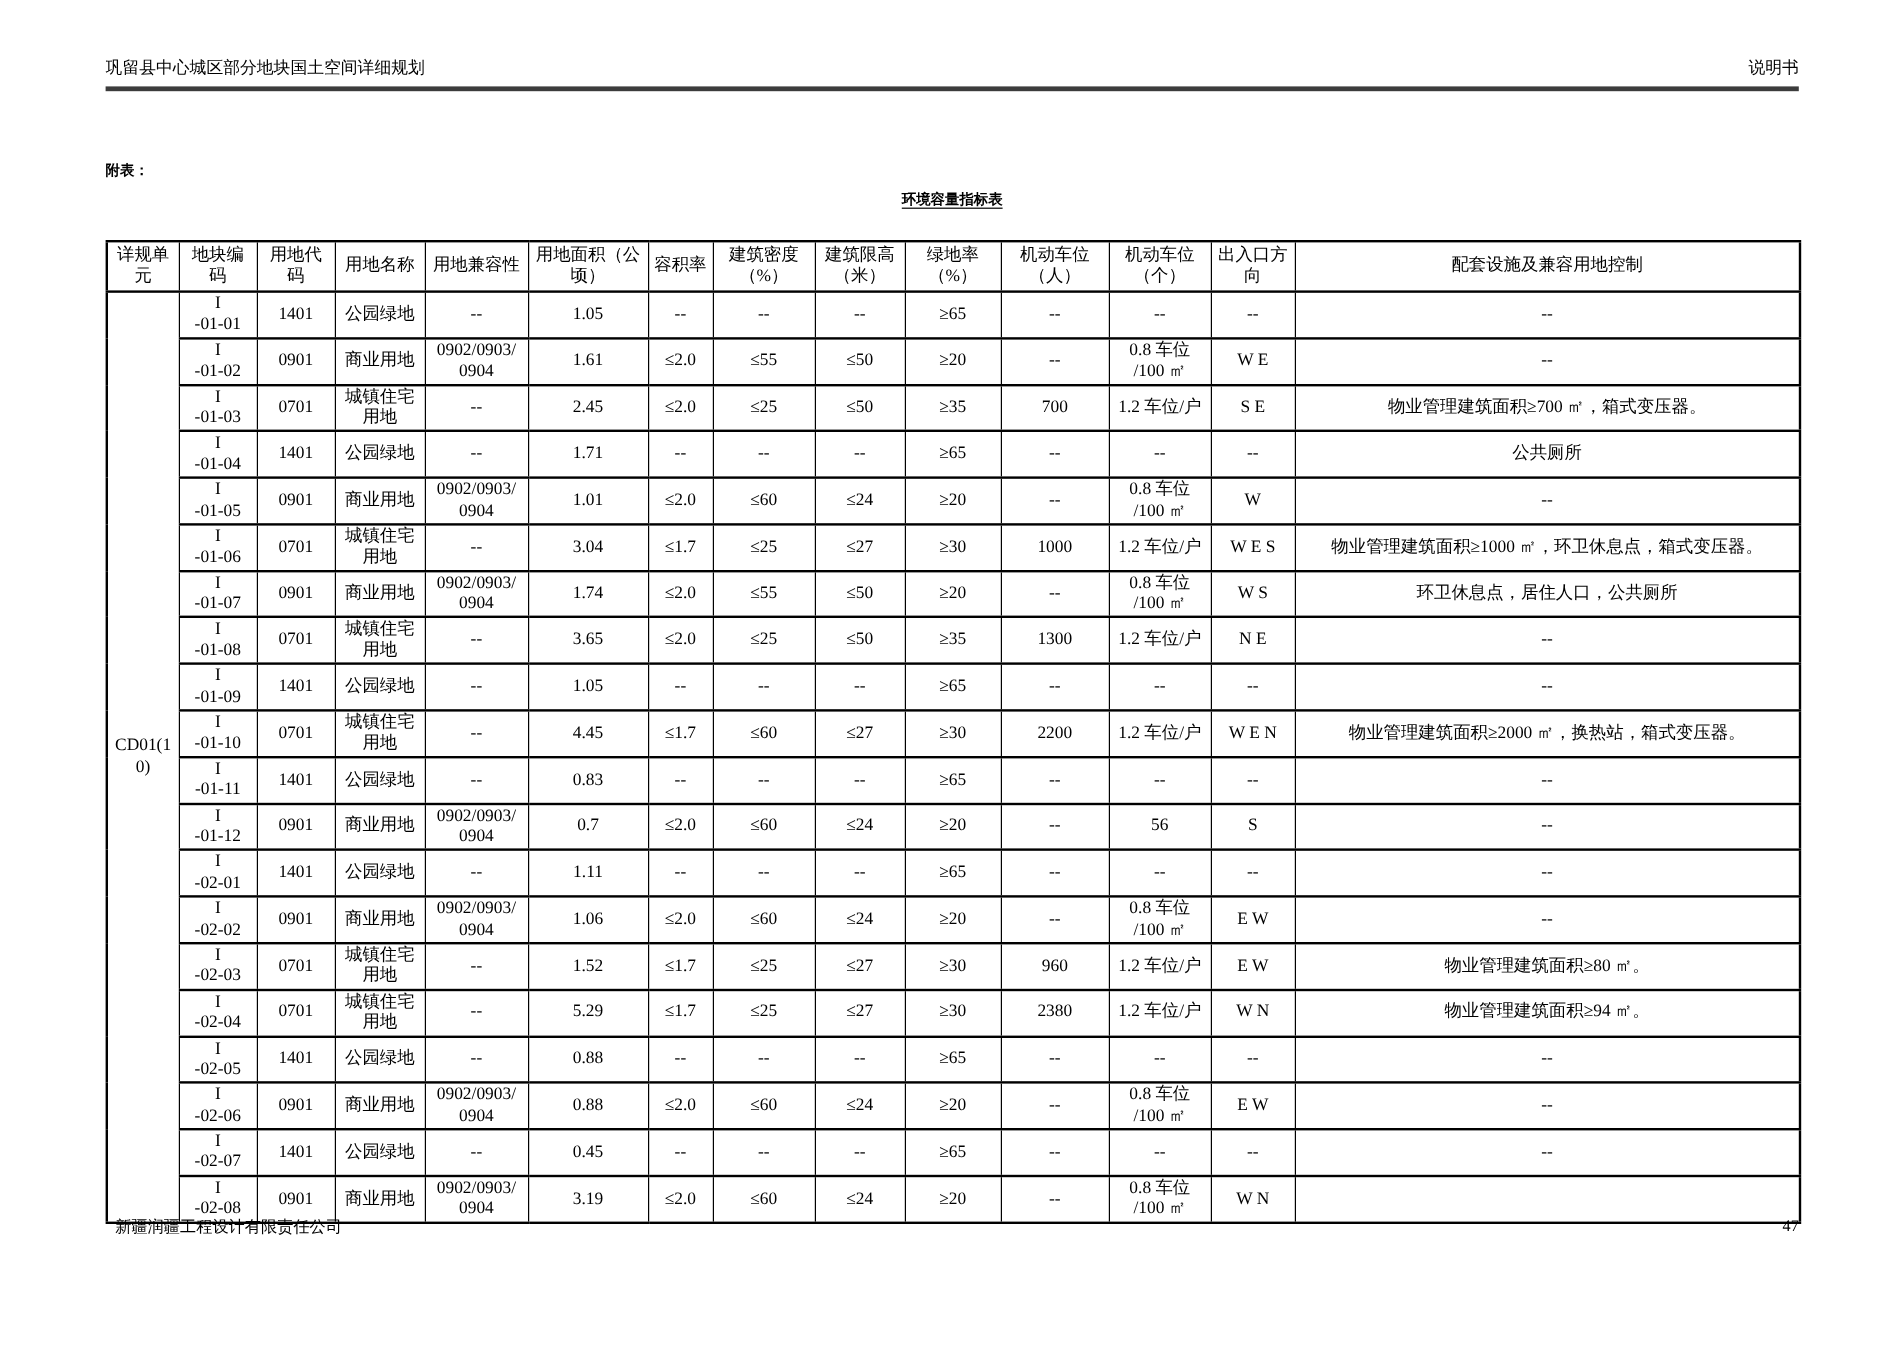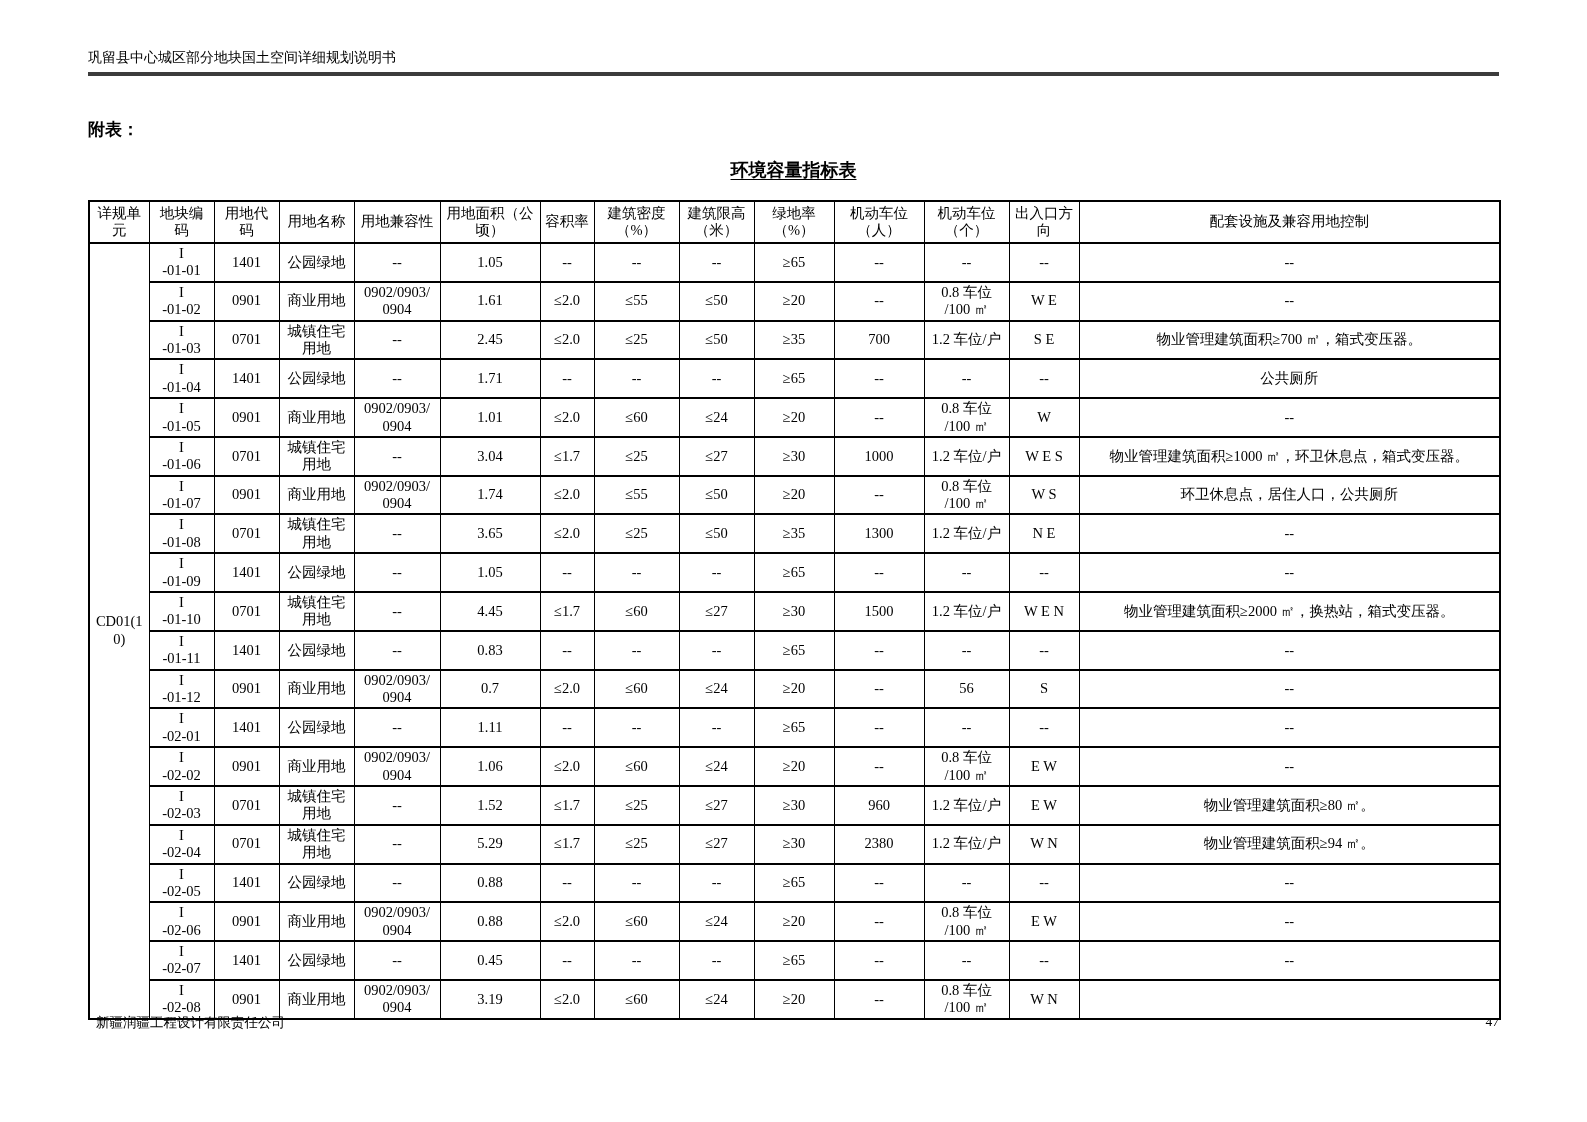--- a/index.html
+++ b/index.html
@@ -13,7 +13,7 @@
 
   .doc-header {
     position: absolute; top: 50px; left: 88px; width: 1411px;
-    display: flex; justify-content: flex-start;
+    display: flex; justify-content: space-between;
     font-size: 14px; line-height: 1.2;
   }
   .header-rule {

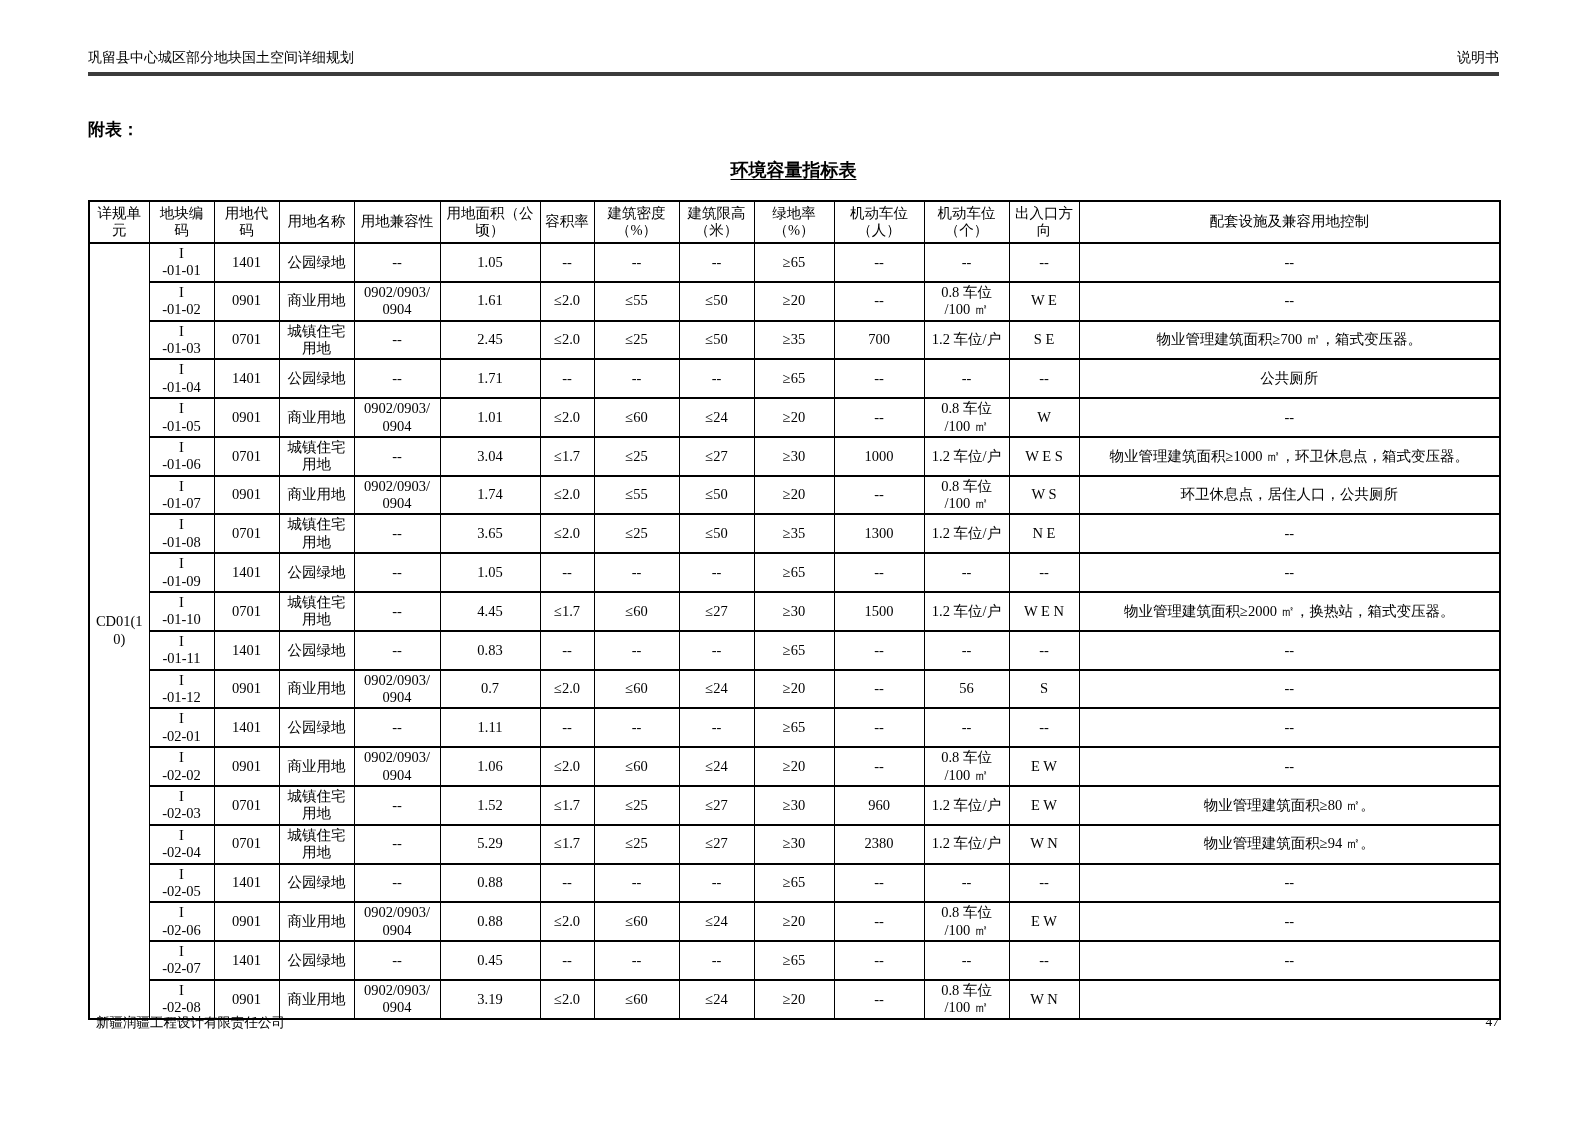--- a/index.html
+++ b/index.html
@@ -21,8 +21,8 @@
     height: 4px; background: #3c3c3c;
   }
   .annex-label {
-    position: absolute; top: 118px; left: 88px;
-    font-size: 17px; font-weight: bold;
+    position: absolute; top: 134px; left: 88px;
+    font-size: 12px; font-weight: bold;
   }
   .table-title {
     position: absolute; top: 158px; left: 0; width: 100%;

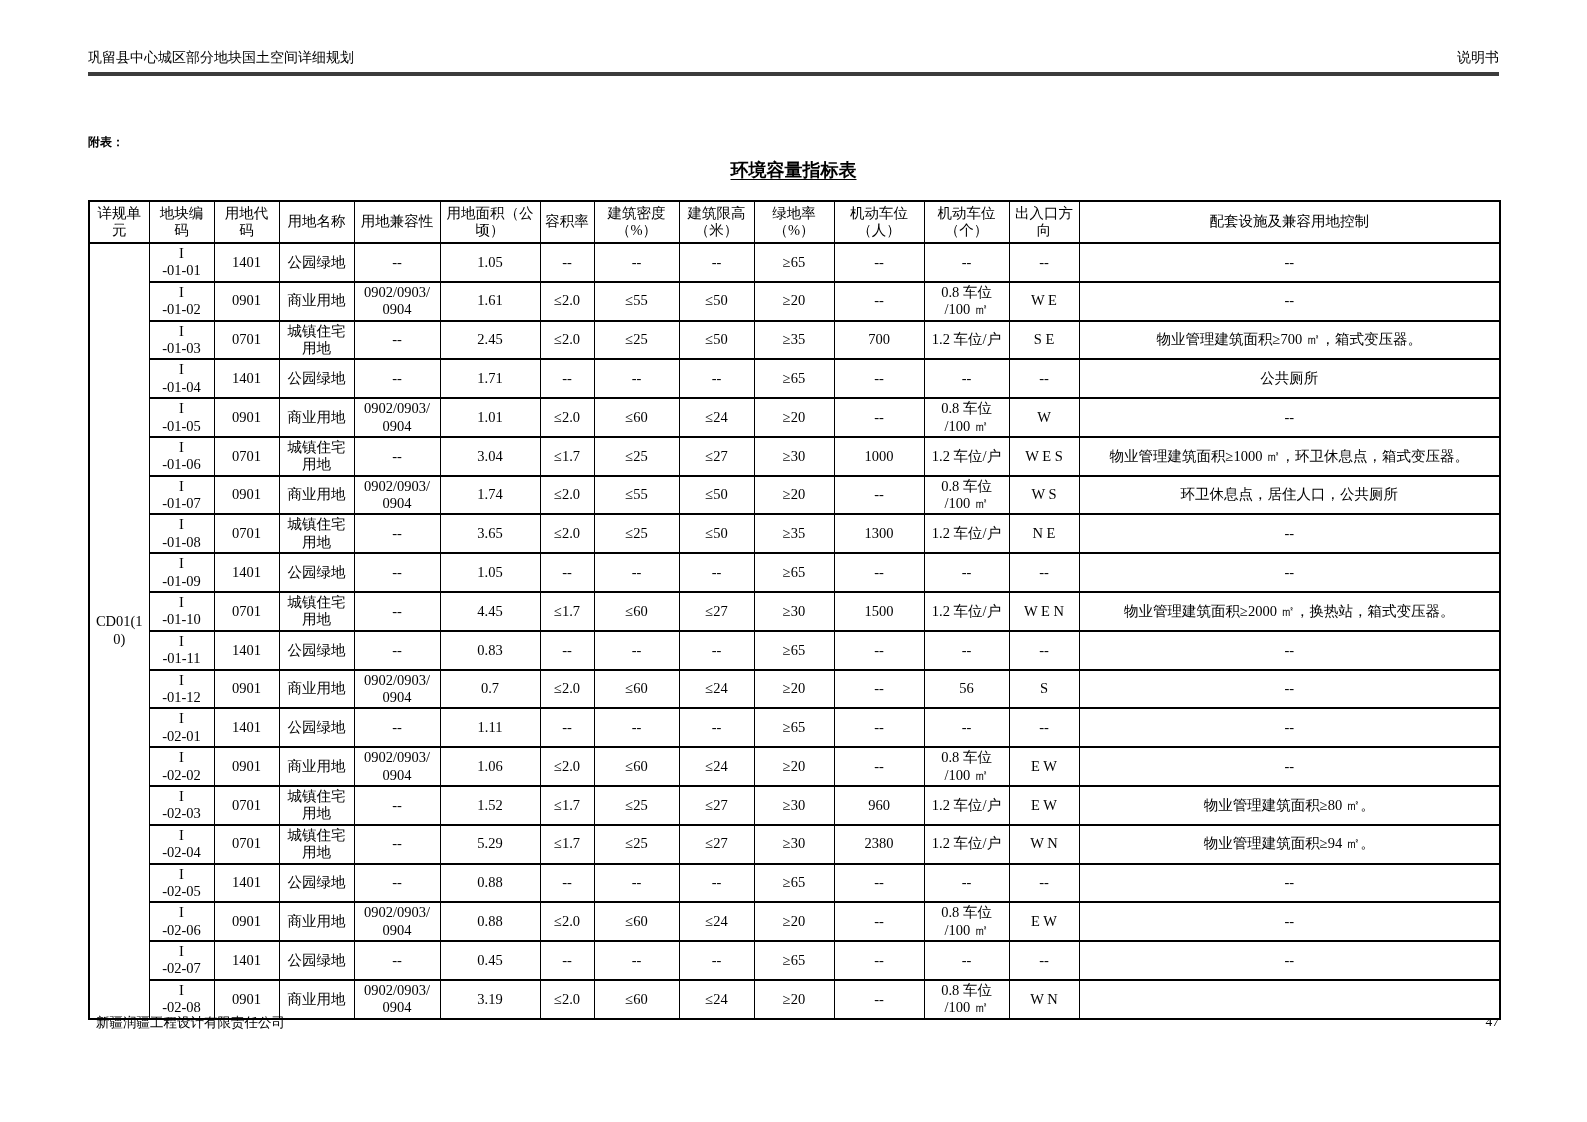--- a/index.html
+++ b/index.html
@@ -26,7 +26,7 @@
   }
   .table-title {
     position: absolute; top: 158px; left: 0; width: 100%;
-    text-align: center; font-size: 18px; font-weight: bold;
+    text-align: center; font-size: 12px; font-weight: bold;
     text-decoration: underline; text-underline-offset: 3px;
   }
 

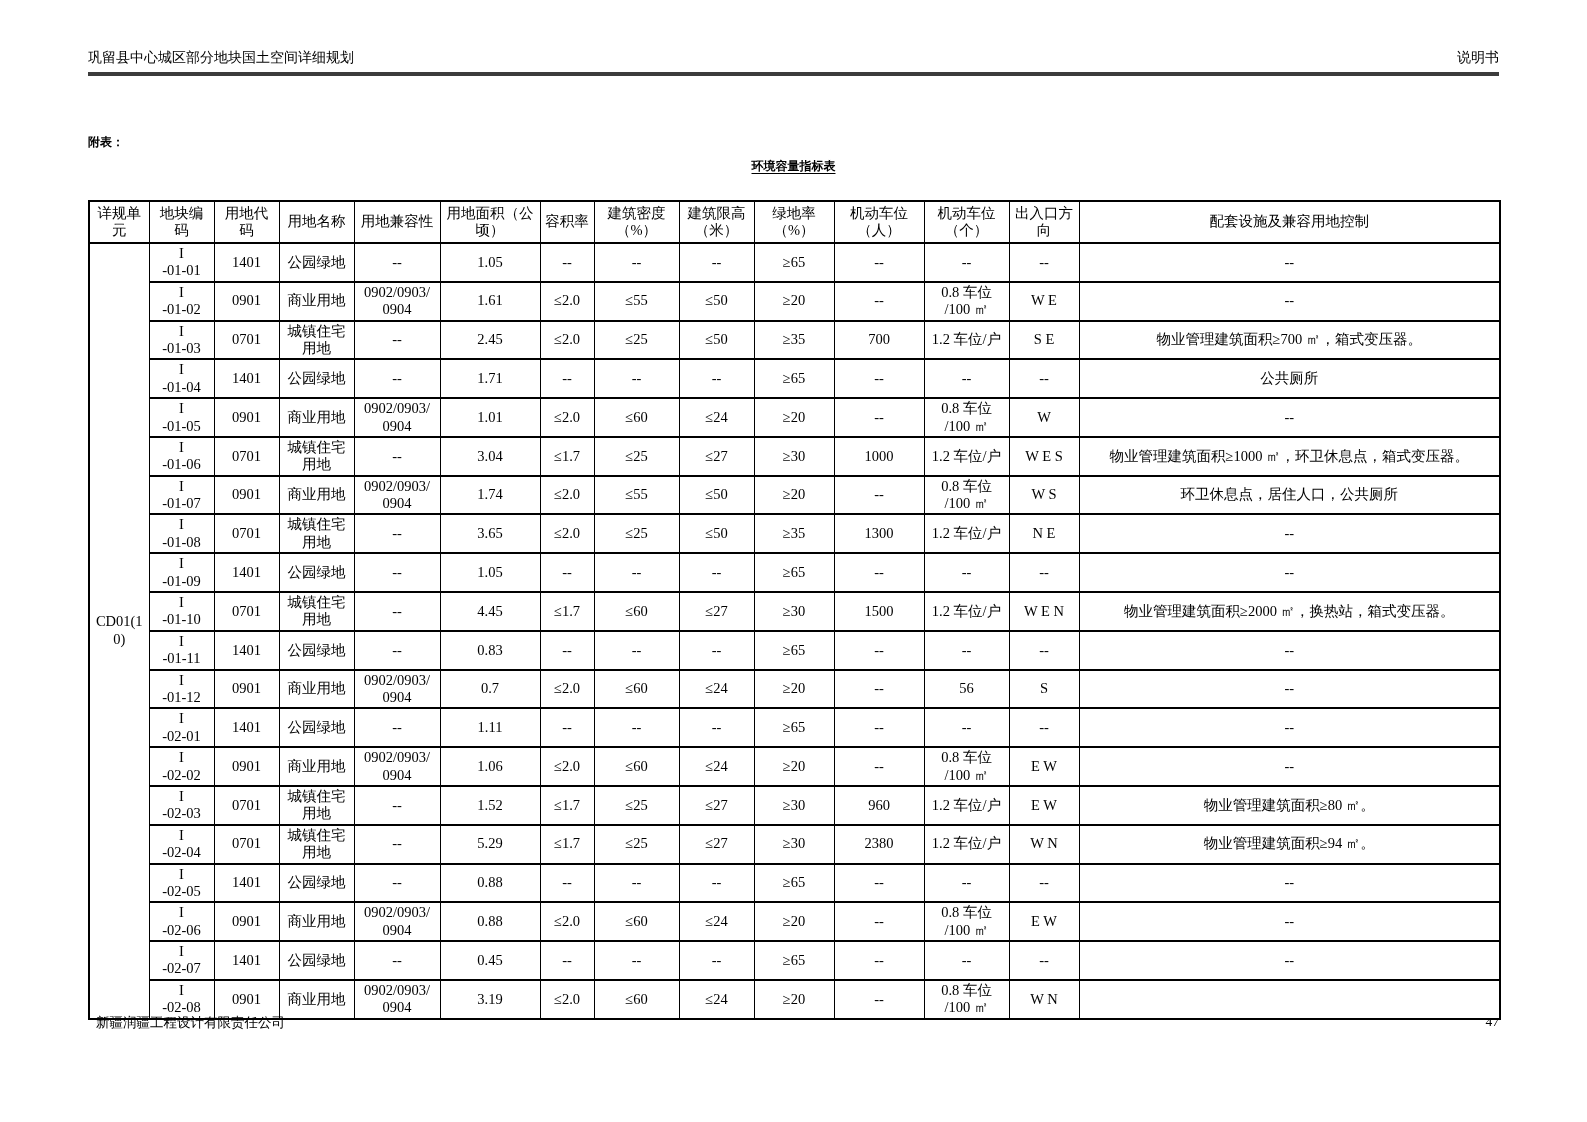--- a/index.html
+++ b/index.html
@@ -283,7 +283,7 @@
           <td>≤60</td>
           <td>≤27</td>
           <td>≥30</td>
-          <td>1500</td>
+          <td>2200</td>
           <td>1.2 车位/户</td>
           <td>W E N</td>
           <td>物业管理建筑面积≥2000 ㎡，换热站，箱式变压器。</td>

